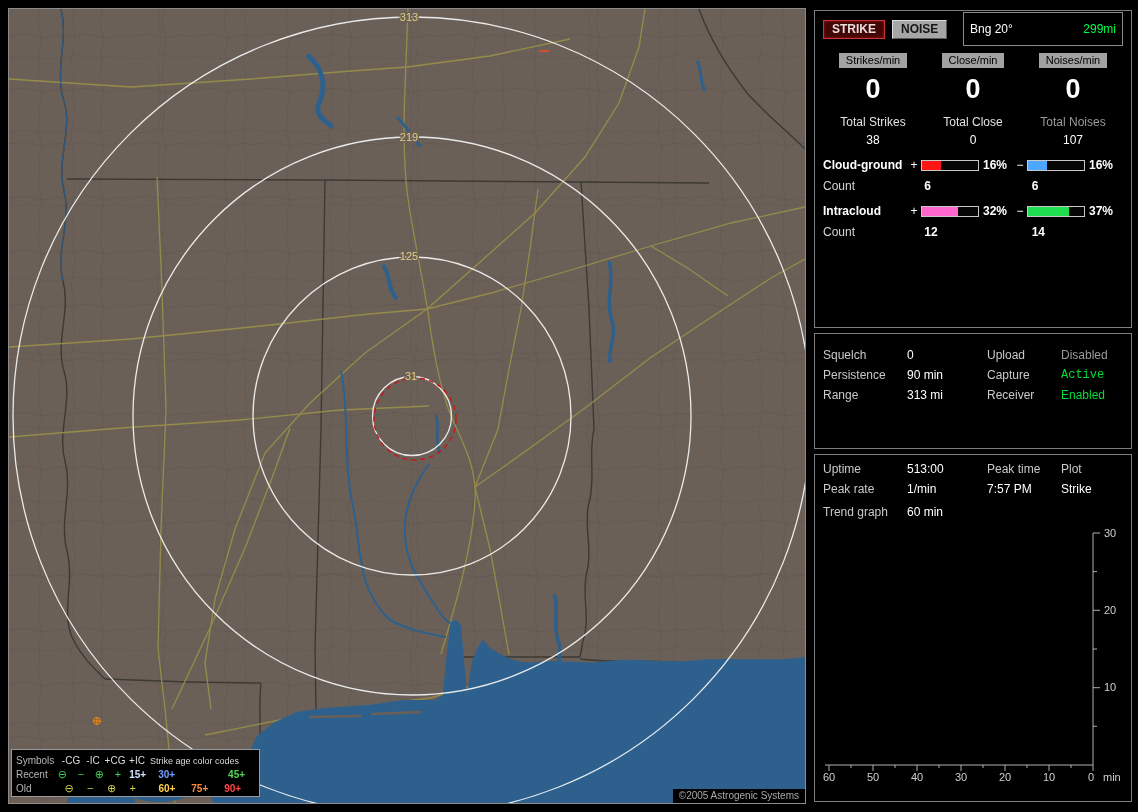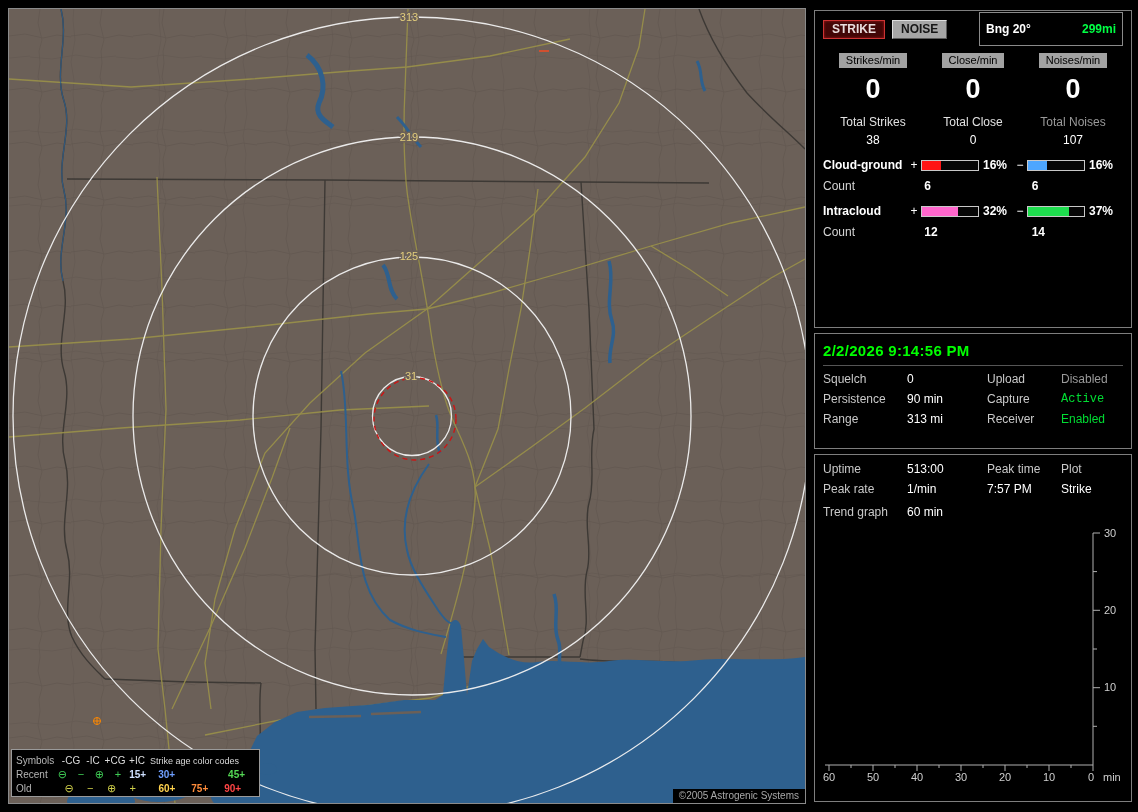--- a/index.html
+++ b/index.html
@@ -39,9 +39,9 @@
               box-shadow:inset 0 0 3px #a01818}
   .btn-noise{background:#a6a6a6;border:1px solid #5a5a5a;
              border-top-color:#dedede;border-left-color:#dedede;color:#161616}
-  .bng-box{margin-left:auto;width:144px;height:20px;background:#000;
+  .bng-box{margin-left:auto;width:160px;height:20px;background:#000;
            border:1px solid #8a8a8a;display:flex;justify-content:space-between;
-           align-items:center;padding:16px 6px;font-size:12px;font-weight:bold;color:#fff}
+           align-items:center;padding:16px 6px;font-size:12px;font-weight:normal;color:#fff}
 
   .rate-grid{display:flex;margin-top:14px}
   .rate-col{flex:1;display:flex;flex-direction:column;align-items:center}

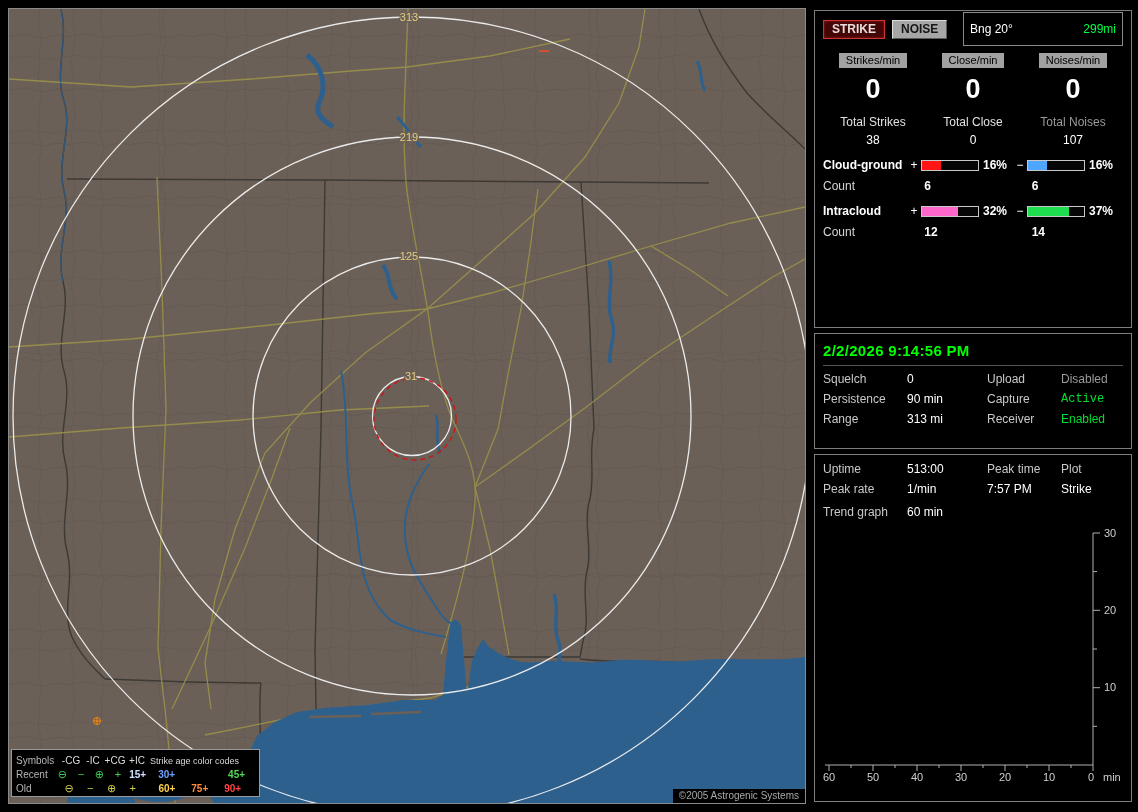--- a/index.html
+++ b/index.html
@@ -282,7 +282,6 @@
   </section>
 
   <section class="panel p2">
-    <div class="datetime" style="color: rgb(0, 255, 0);">2/2/2026 9:14:56 PM</div>
     <div class="srow">
       <span class="c1">Squelch</span>
       <span class="c2">0</span>

